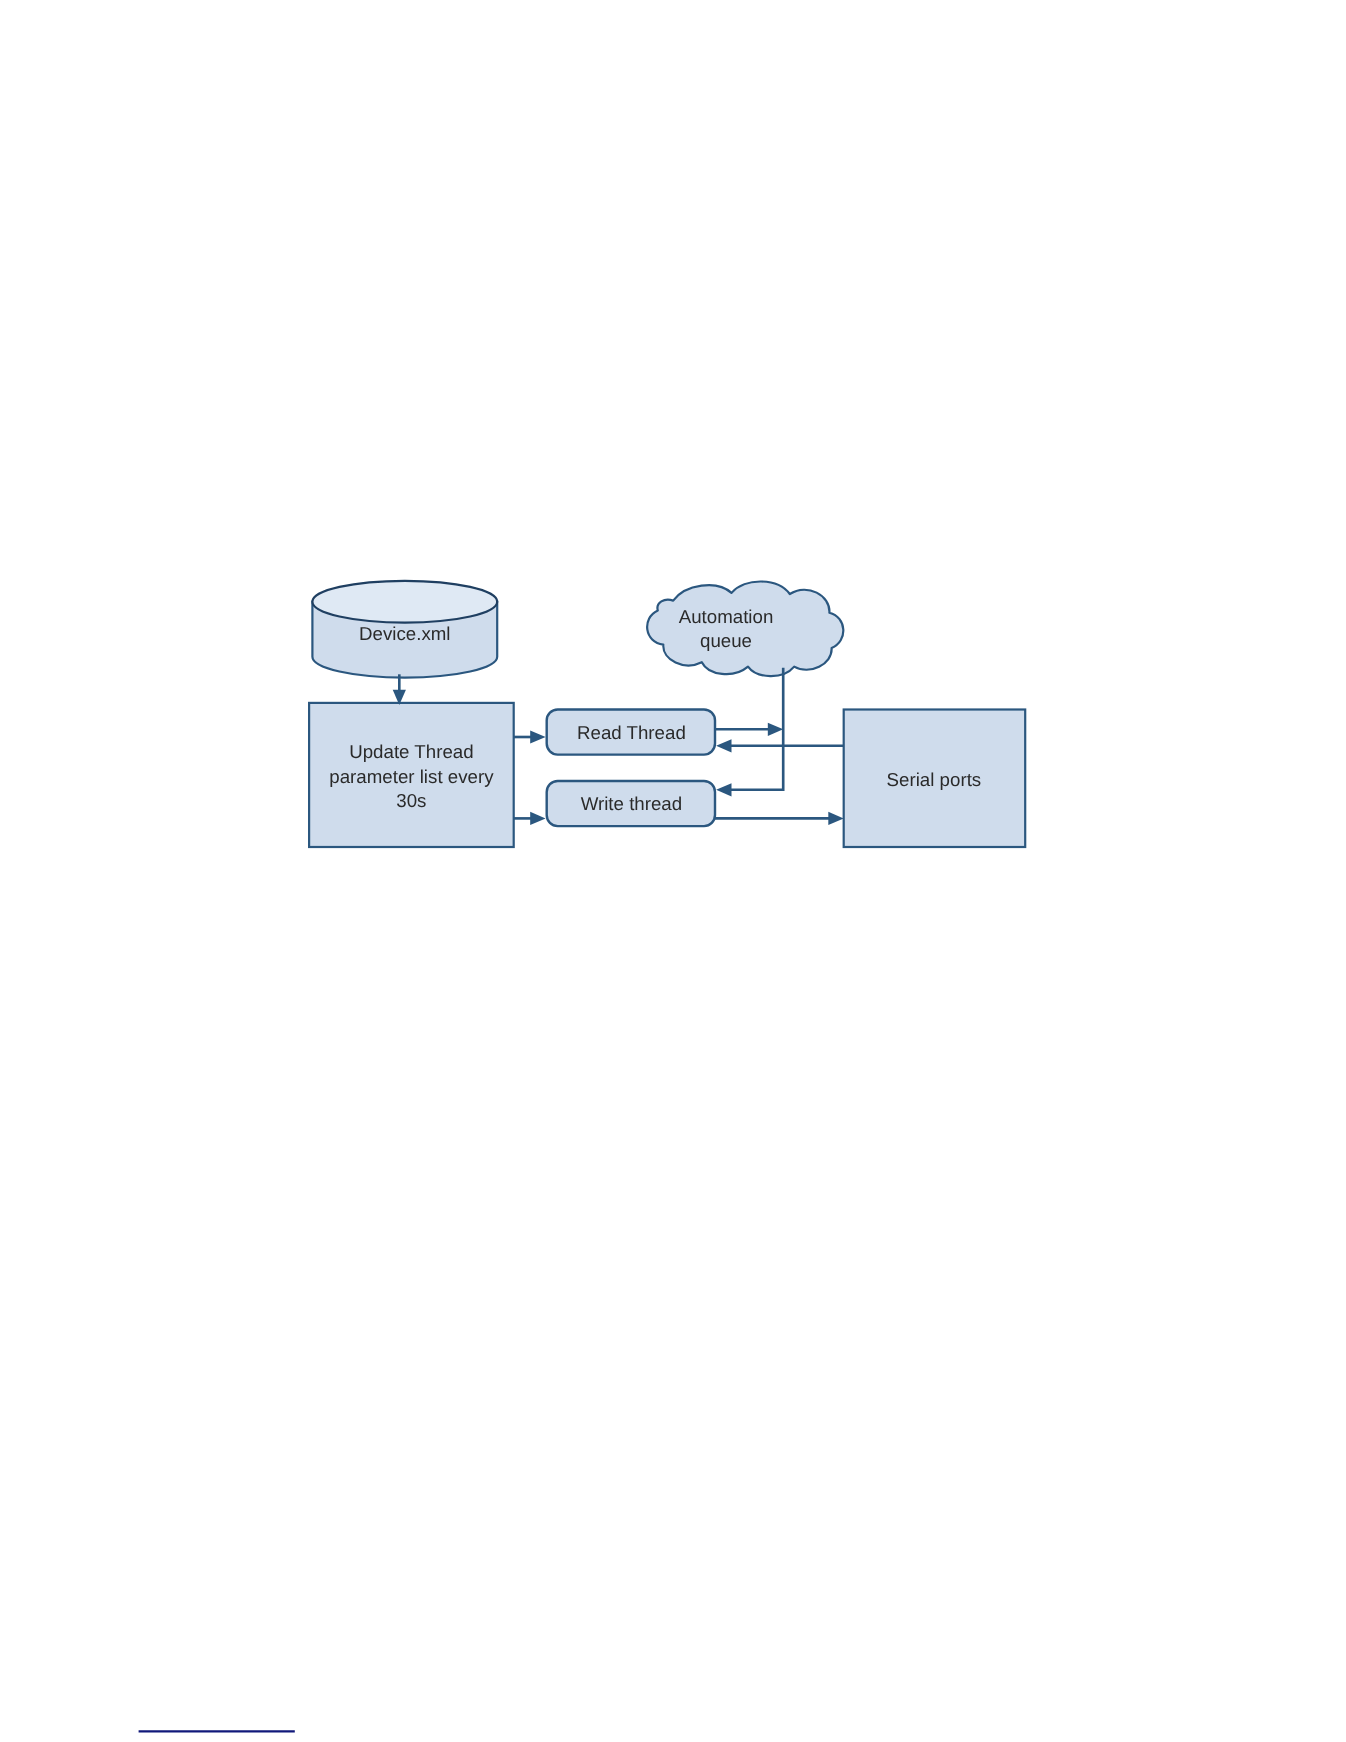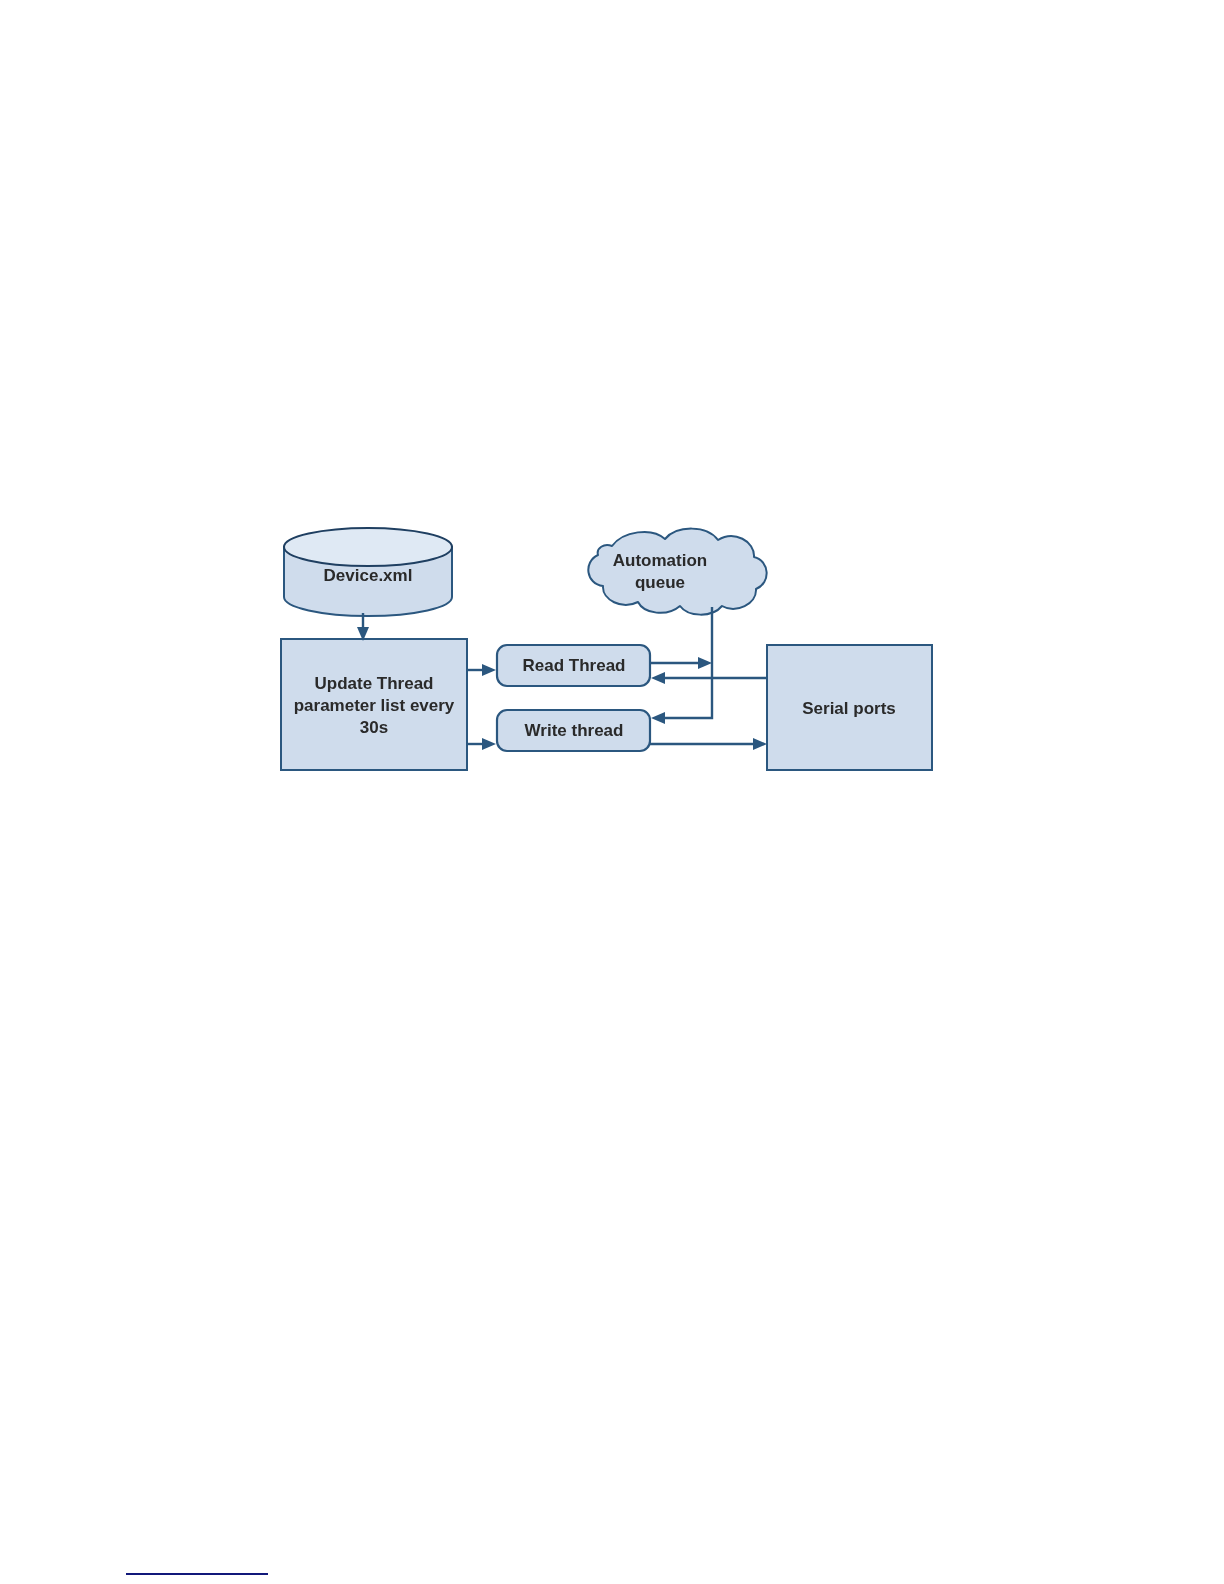--- a/index.html
+++ b/index.html
@@ -22,7 +22,6 @@
     width: 1224px;
     height: 1584px;
     background: #ffffff;
-    font-weight: bold;
   }
   #diagram-svg {
     position: absolute;

